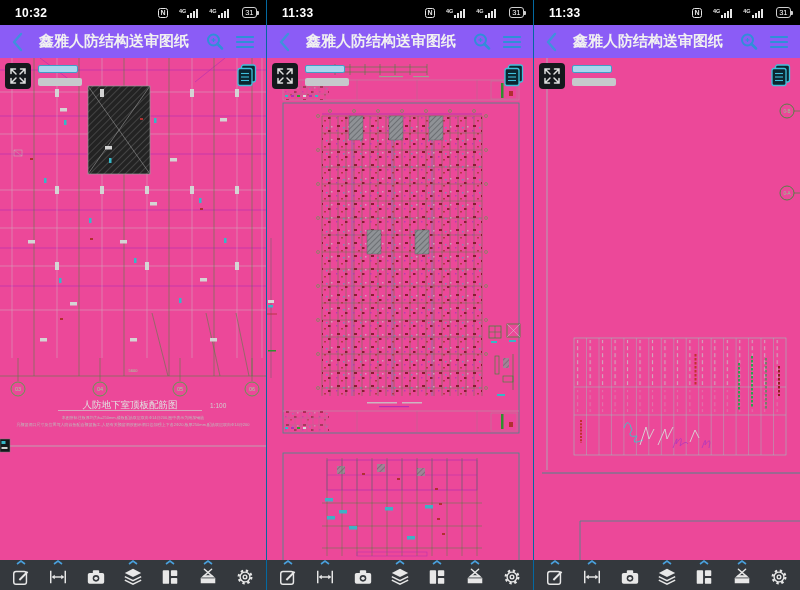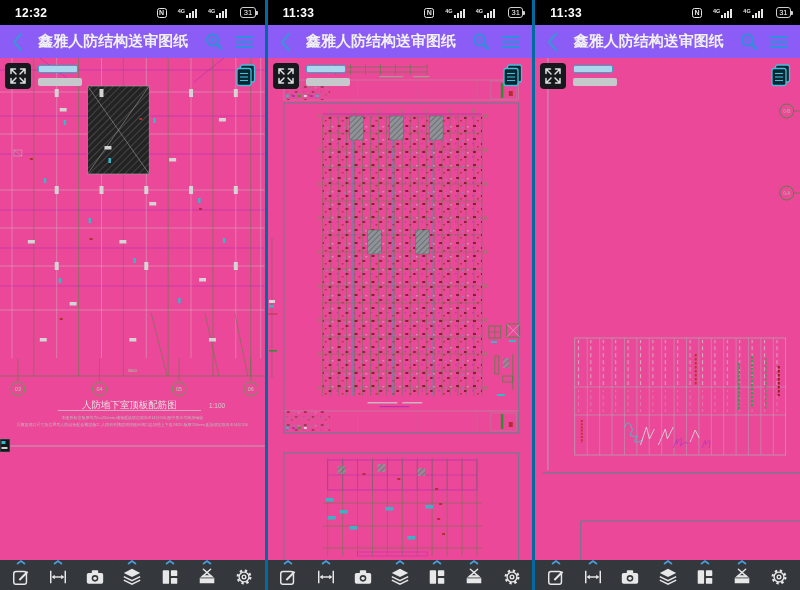--- a/index.html
+++ b/index.html
@@ -57,7 +57,7 @@
 
   <div class="panel">
     <div class="statusbar">
-      <span class="time">12:32</span>
+      <span class="time">10:32</span>
       <span class="sicons">
         <span class="nfc">N</span>
         <span class="sig">

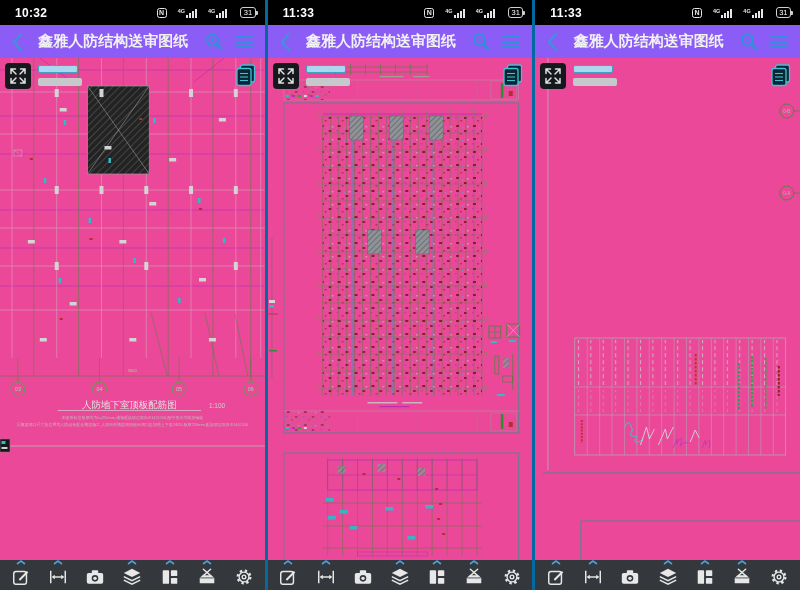--- a/index.html
+++ b/index.html
@@ -7,7 +7,7 @@
     font-family:"Liberation Sans",sans-serif}
   .app{display:flex;width:800px;height:590px}
   .panel{flex:1;min-width:0;display:flex;flex-direction:column;position:relative;background:#000}
-  .panel+.panel{border-left:3px solid #0369a1}
+  .panel+.panel{border-left:1px solid #0369a1}
 
   
   .statusbar{height:25px;background:#000;color:#fff;display:flex;align-items:center;

